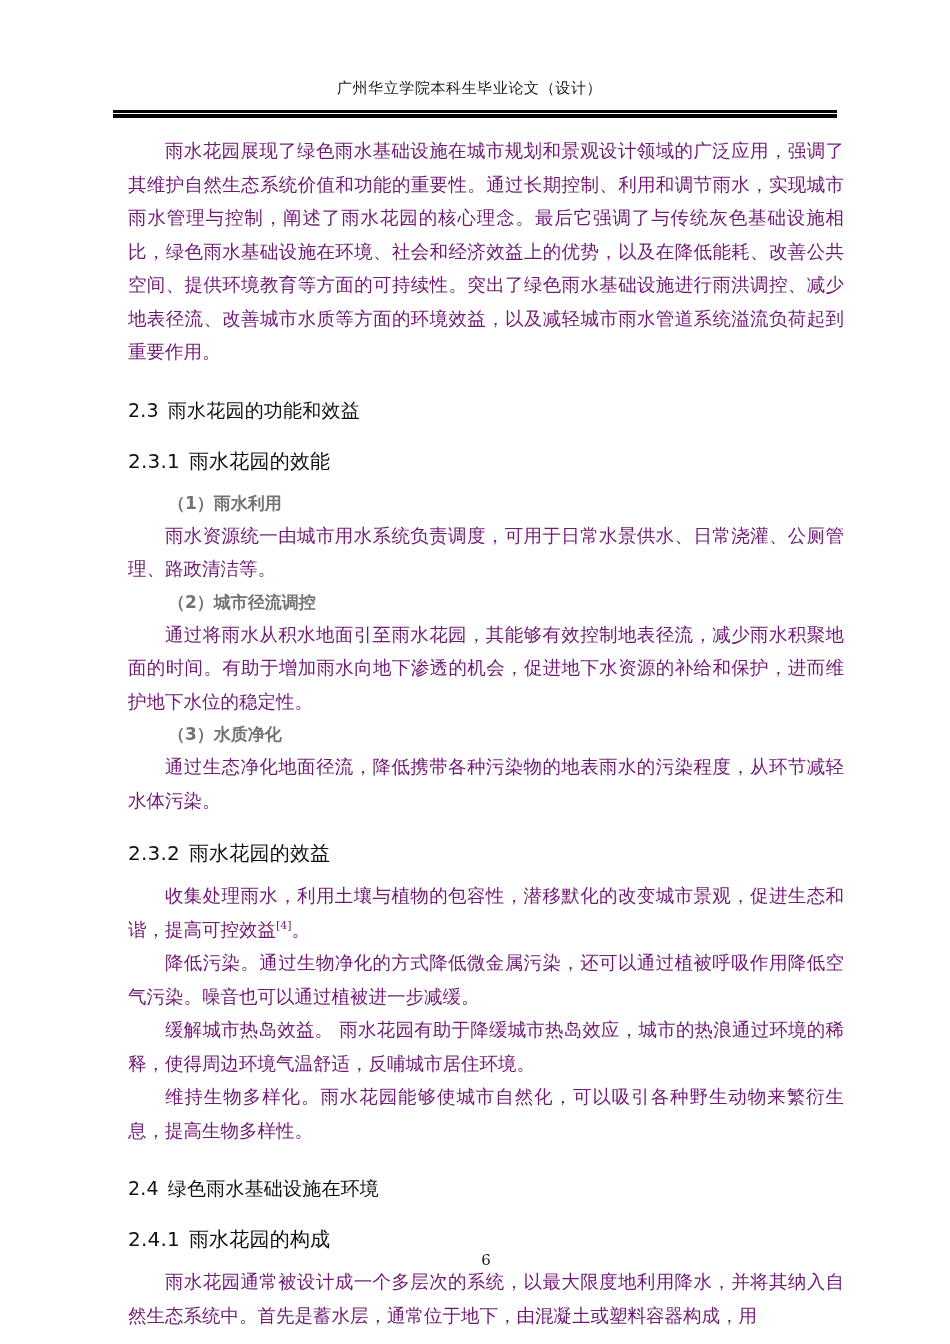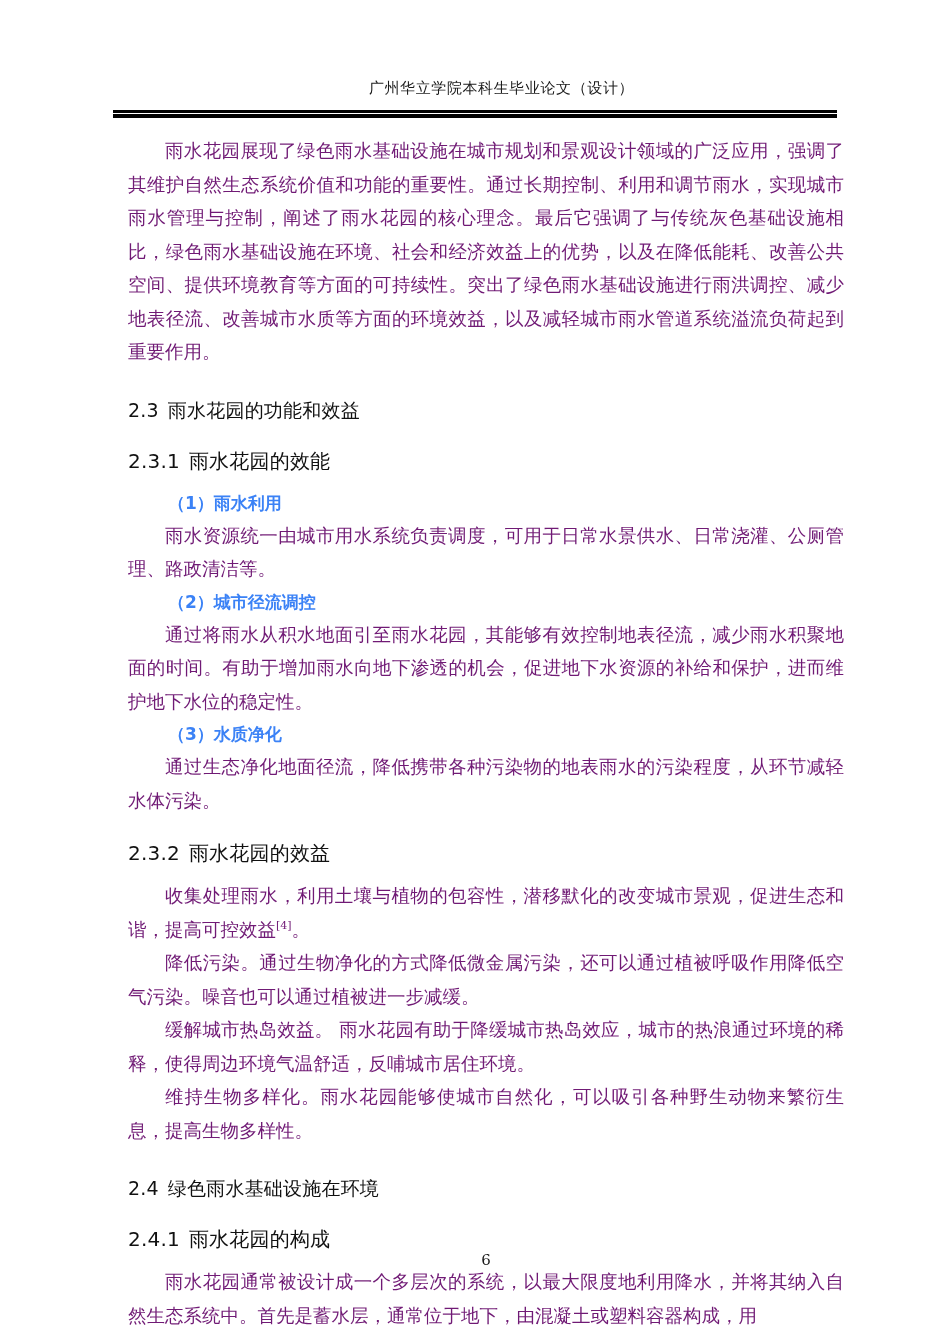--- a/index.html
+++ b/index.html
@@ -25,7 +25,7 @@
   
   .page-header {
     position: absolute;
-    left: 144px;
+    left: 112px;
     top: 78px;
     width: 715px;
     text-align: center;

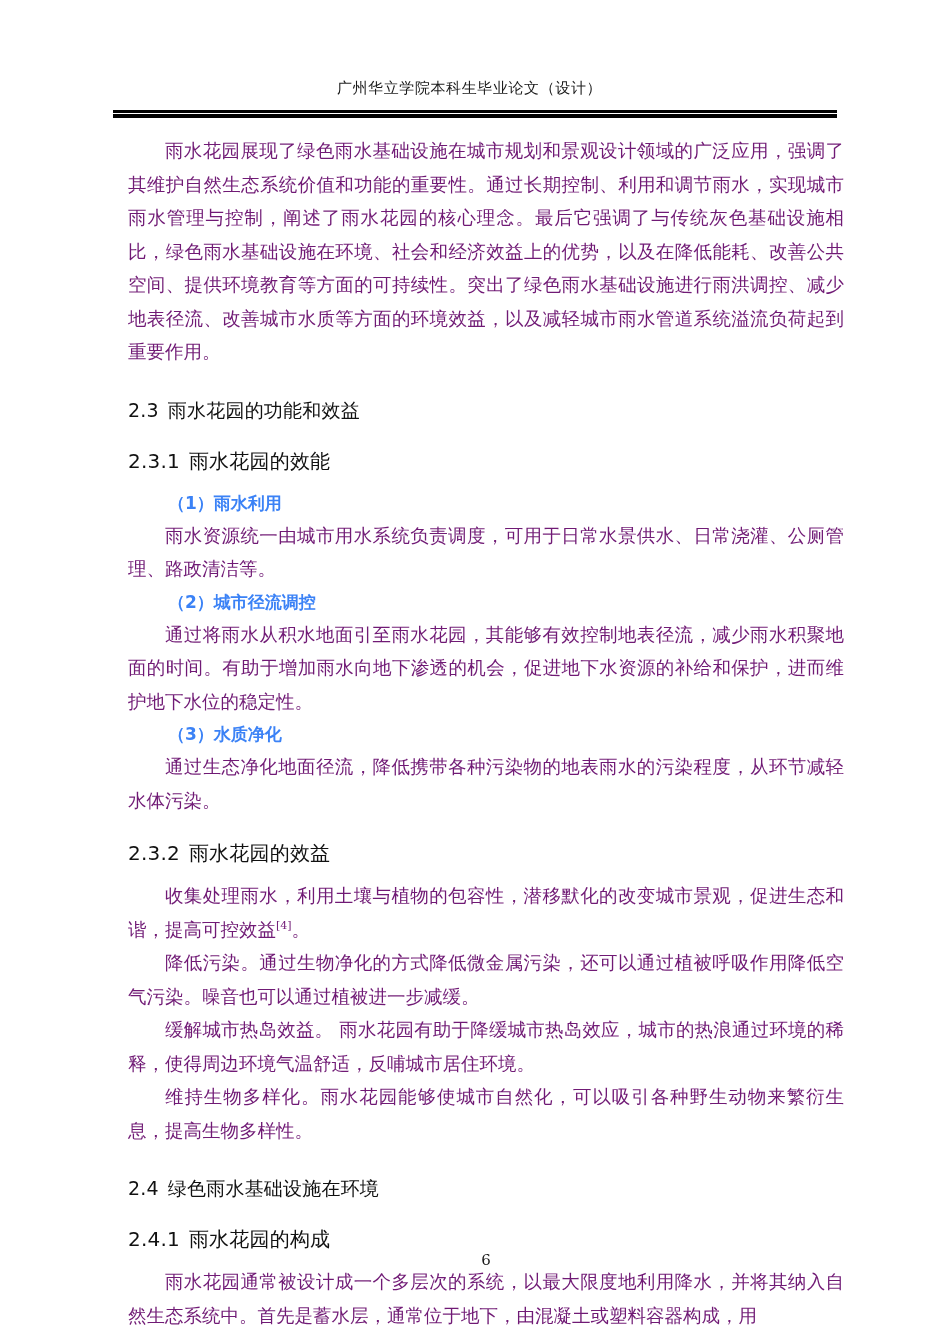--- a/index.html
+++ b/index.html
@@ -124,7 +124,7 @@
     margin: 0;
     padding: 0;
     text-indent: 40px;
-    color: #3b82f6;
+    color: #737373;
   }
 
   sup.cite {

